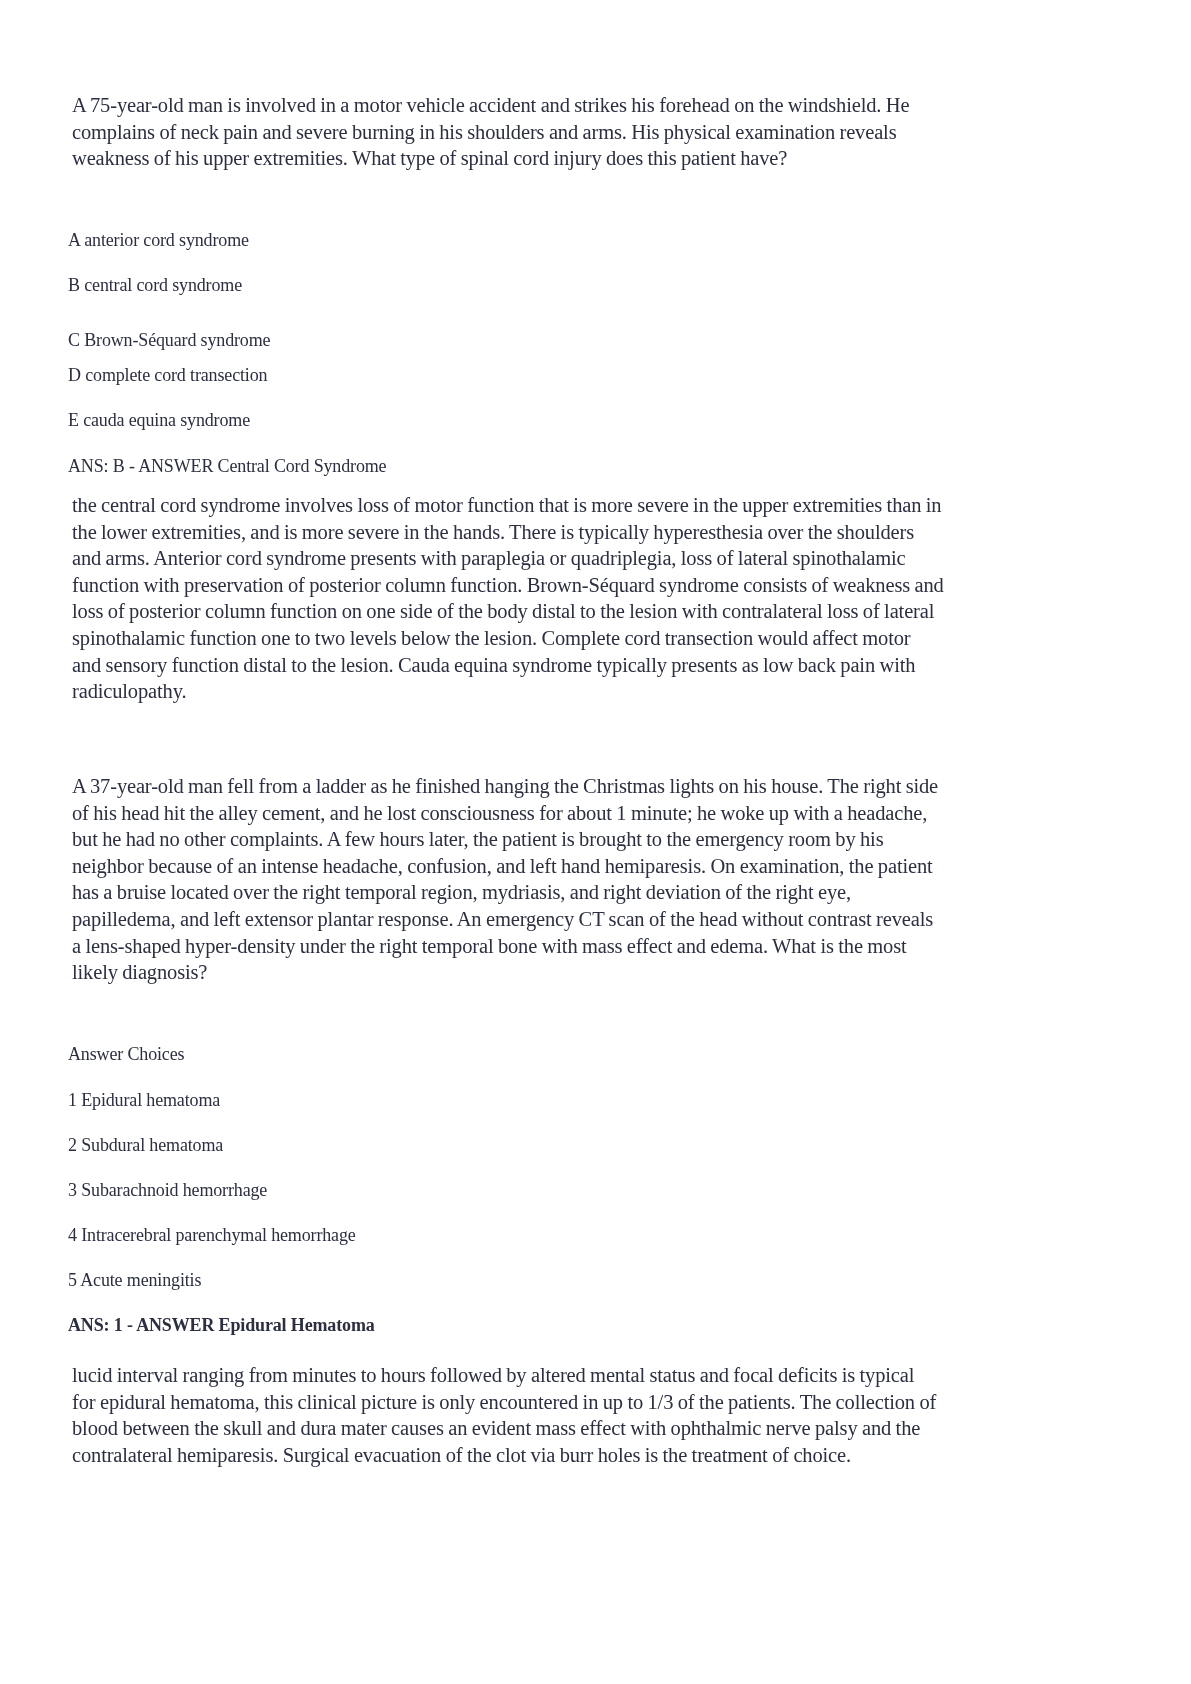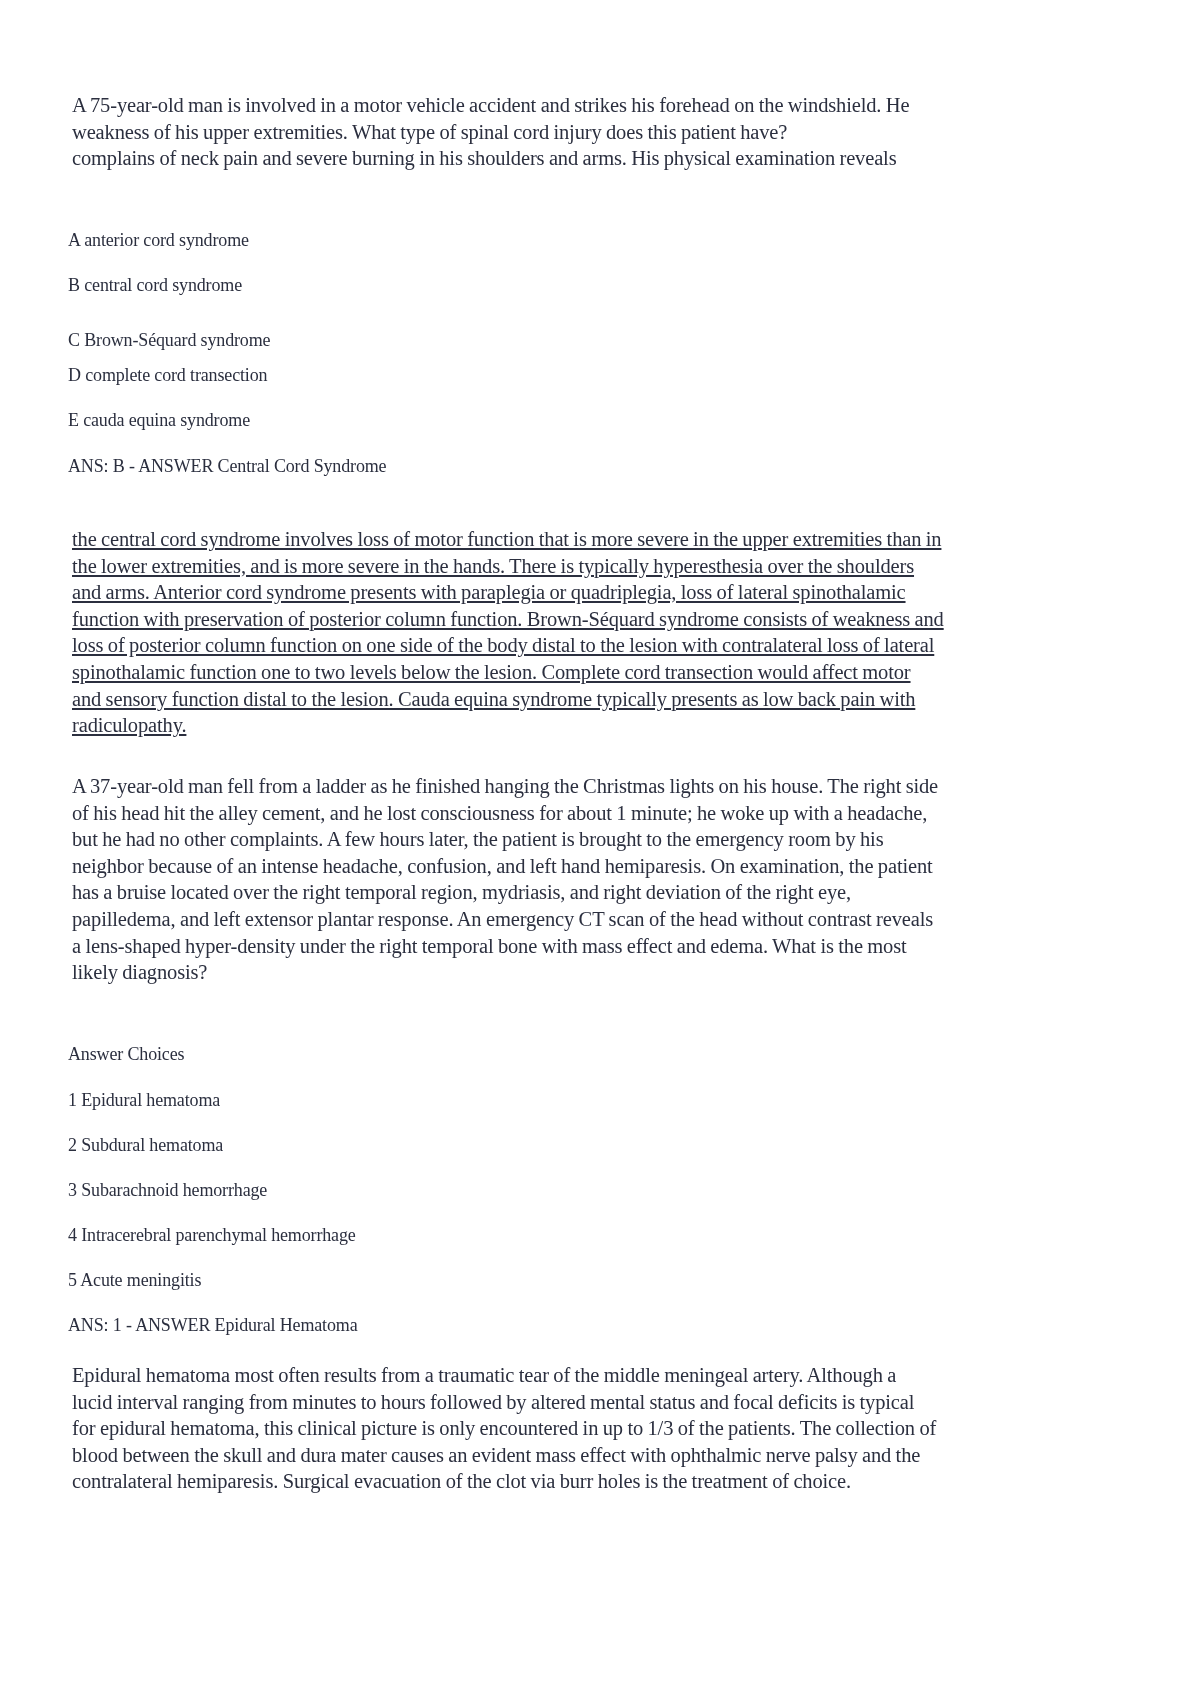--- a/index.html
+++ b/index.html
@@ -52,8 +52,8 @@
 
   <div class="para" style="top:84px;">
     <span class="line">A 75-year-old man is involved in a motor vehicle accident and strikes his forehead on the windshield. He</span>
+    <span class="line">complains of neck pain and severe burning in his shoulders and arms. His physical examination reveals</span>
     <span class="line">weakness of his upper extremities. What type of spinal cord injury does this patient have?</span>
-    <span class="line">complains of neck pain and severe burning in his shoulders and arms. His physical examination reveals</span>
   </div>
 
   <div class="single" style="top:223px;">A anterior cord syndrome</div>

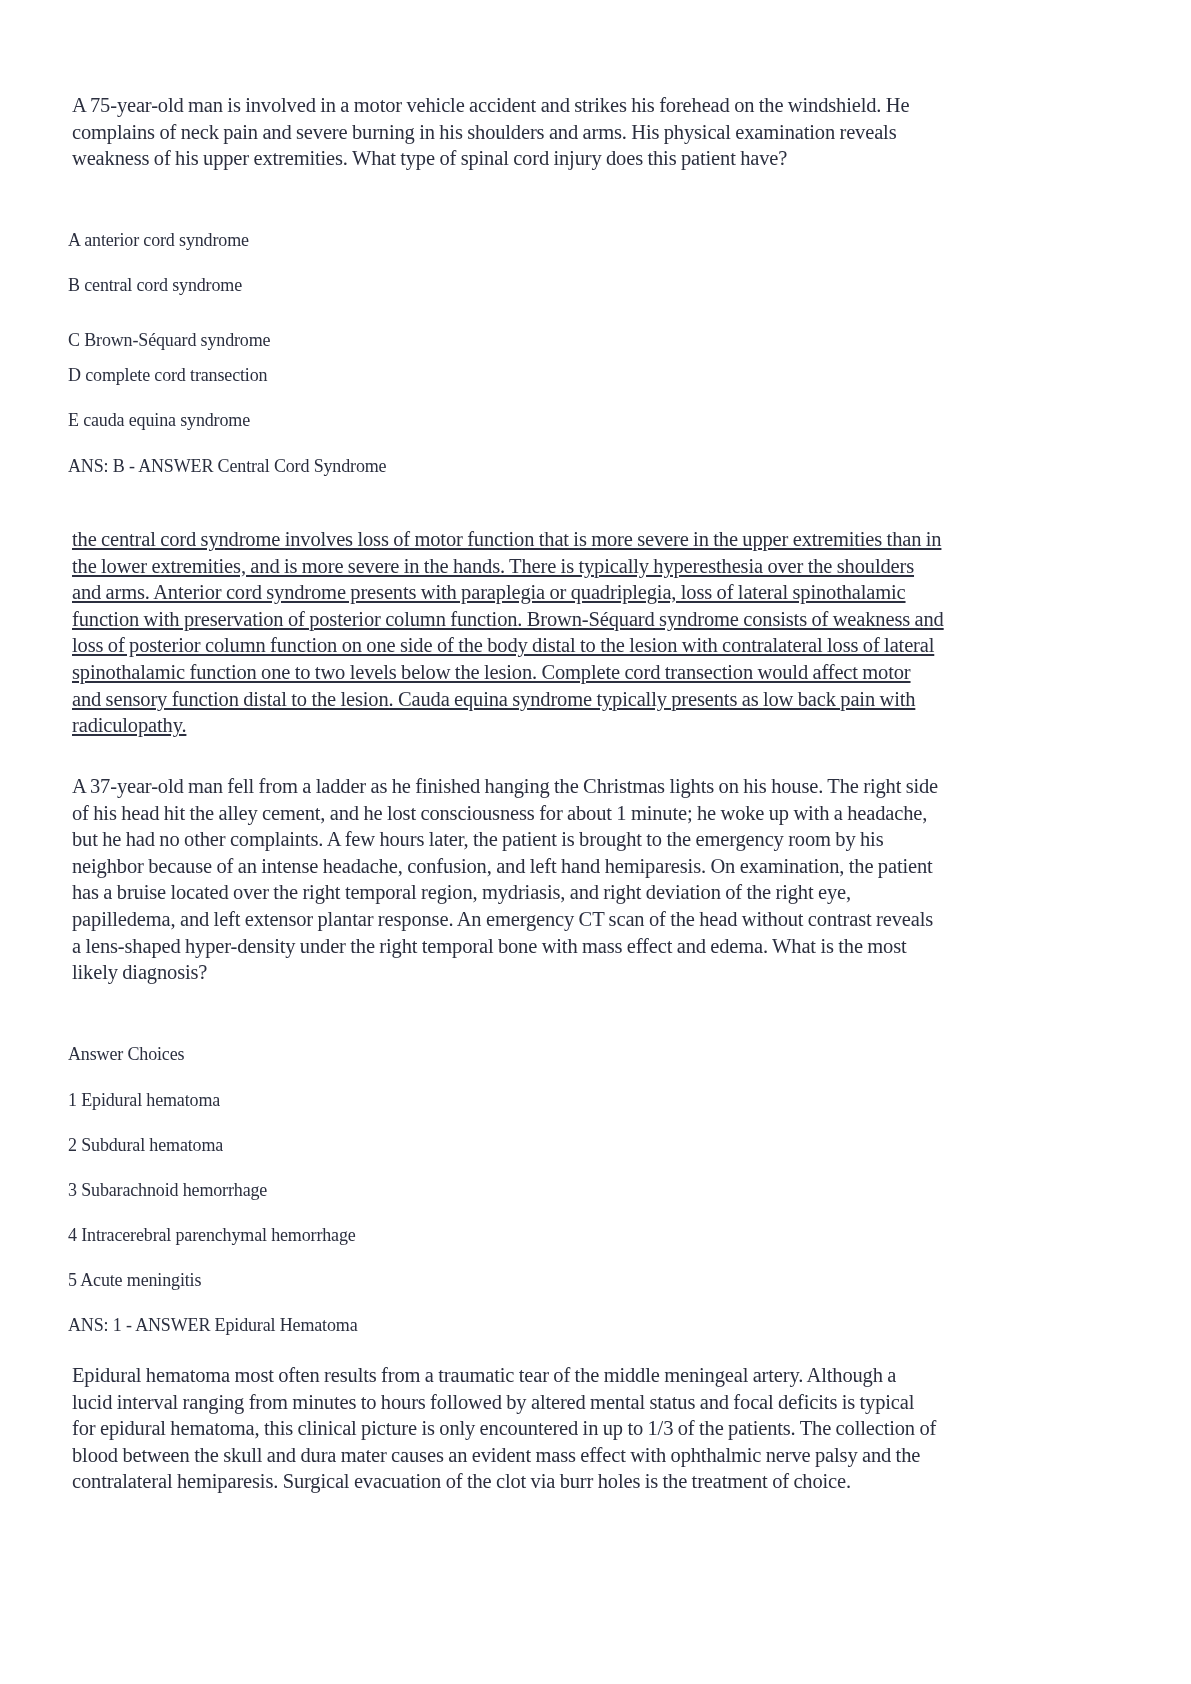--- a/index.html
+++ b/index.html
@@ -64,7 +64,7 @@
 
   <div class="single" style="top:449px;">ANS: B - ANSWER Central Cord Syndrome</div>
 
-  <div class="para" style="top:518px;text-decoration:underline;">
+  <div class="para" style="top:484px;">
     <span class="line">the central cord syndrome involves loss of motor function that is more severe in the upper extremities than in</span>
     <span class="line">the lower extremities, and is more severe in the hands. There is typically hyperesthesia over the shoulders</span>
     <span class="line">and arms. Anterior cord syndrome presents with paraplegia or quadriplegia, loss of lateral spinothalamic</span>

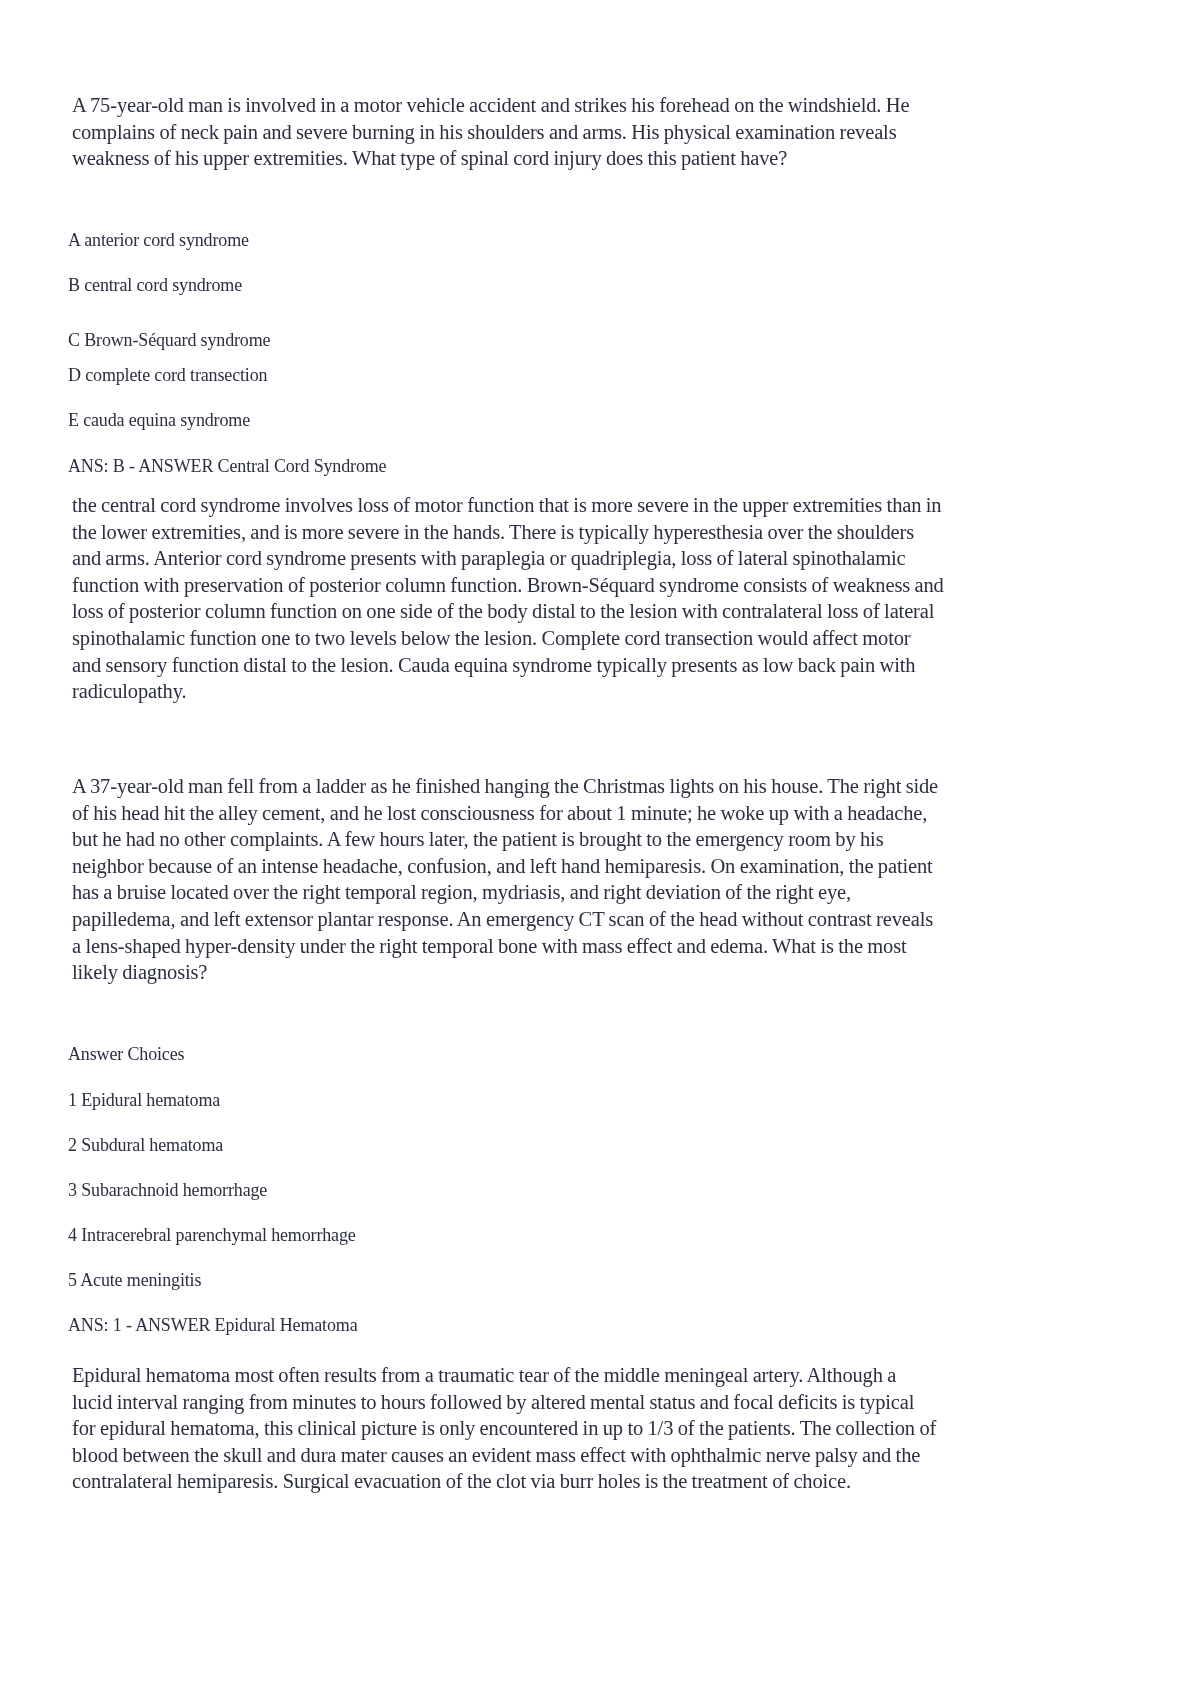--- a/index.html
+++ b/index.html
@@ -94,7 +94,7 @@
   <div class="single" style="top:1218px;">4 Intracerebral parenchymal hemorrhage</div>
   <div class="single" style="top:1263px;">5 Acute meningitis</div>
 
-  <div class="single" style="top:1308px;">ANS: 1 - ANSWER Epidural Hematoma</div>
+  <div class="single" style="top:1308px;font-weight:bold;">ANS: 1 - ANSWER Epidural Hematoma</div>
 
   <div class="para" style="top:1354px;">
     <span class="line">Epidural hematoma most often results from a traumatic tear of the middle meningeal artery. Although a</span>

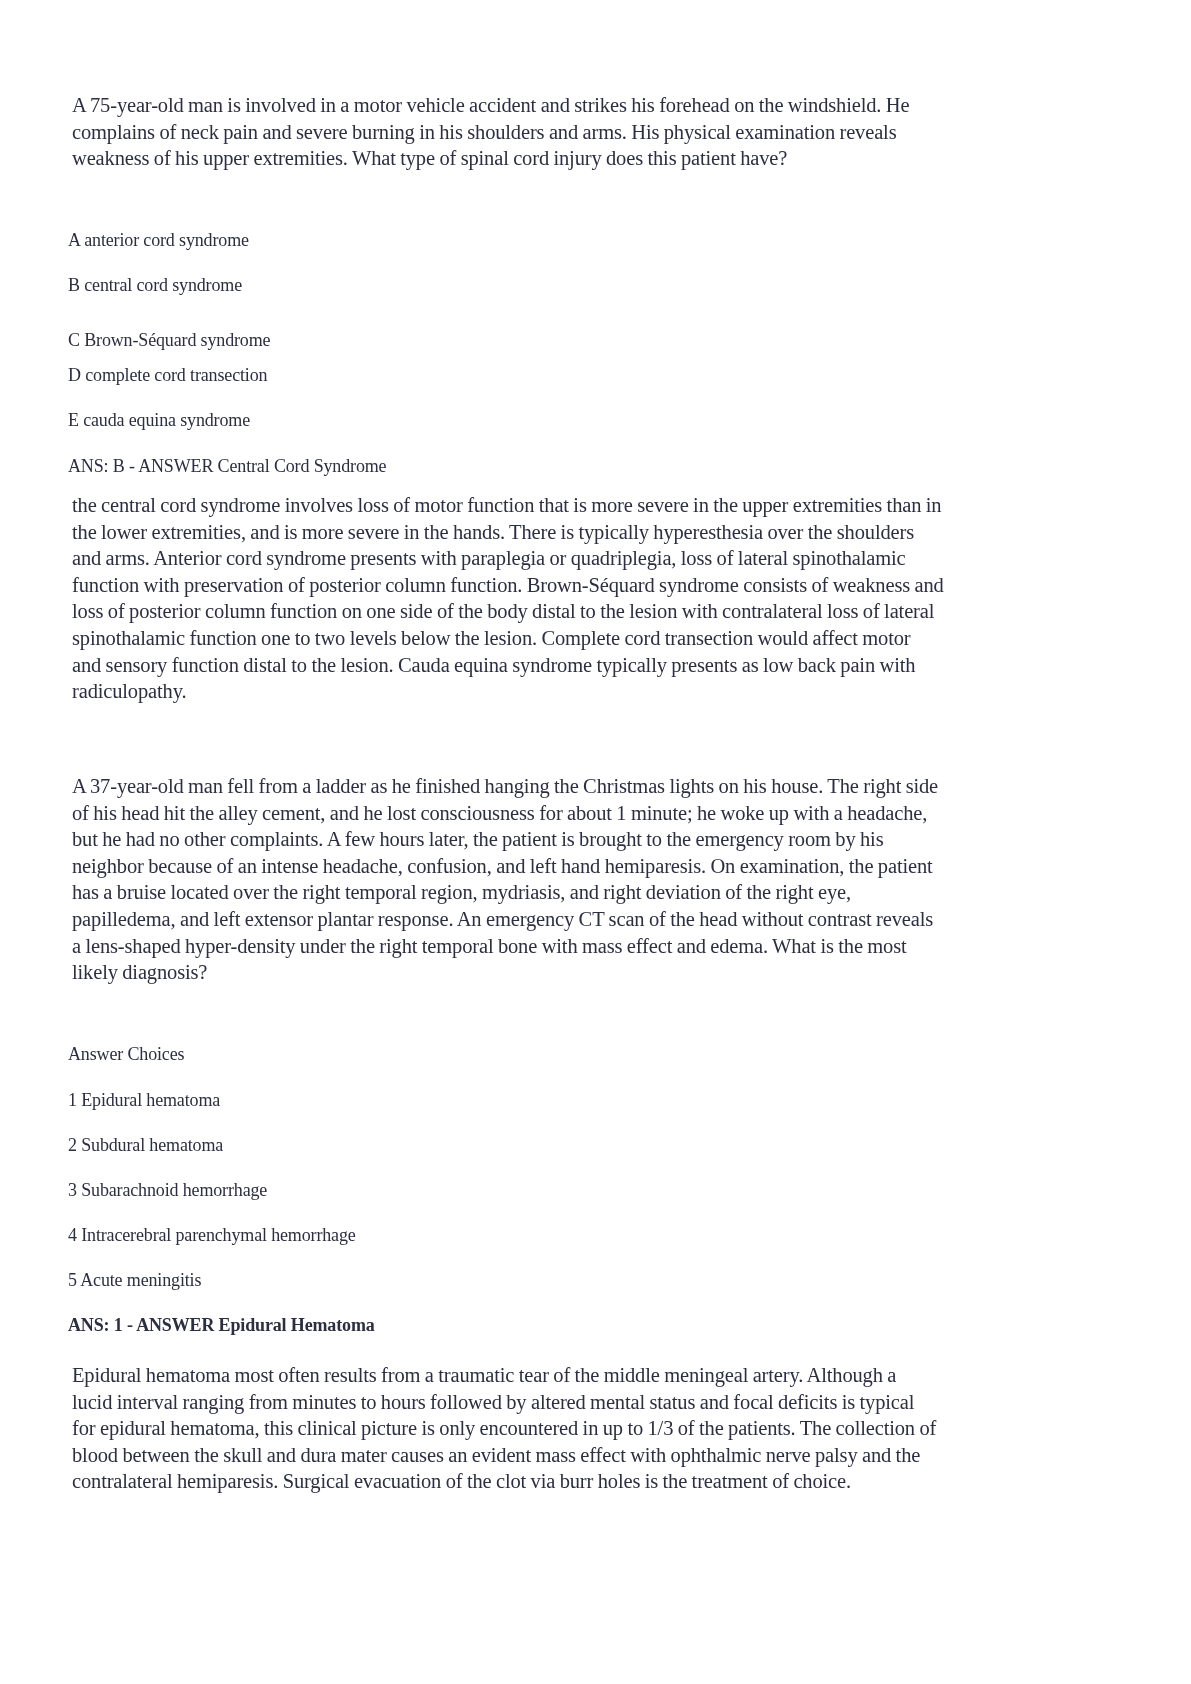--- a/index.html
+++ b/index.html
@@ -97,7 +97,6 @@
   <div class="single" style="top:1308px;font-weight:bold;">ANS: 1 - ANSWER Epidural Hematoma</div>
 
   <div class="para" style="top:1354px;">
-    <span class="line">Epidural hematoma most often results from a traumatic tear of the middle meningeal artery. Although a</span>
     <span class="line">lucid interval ranging from minutes to hours followed by altered mental status and focal deficits is typical</span>
     <span class="line">for epidural hematoma, this clinical picture is only encountered in up to 1/3 of the patients. The collection of</span>
     <span class="line">blood between the skull and dura mater causes an evident mass effect with ophthalmic nerve palsy and the</span>

